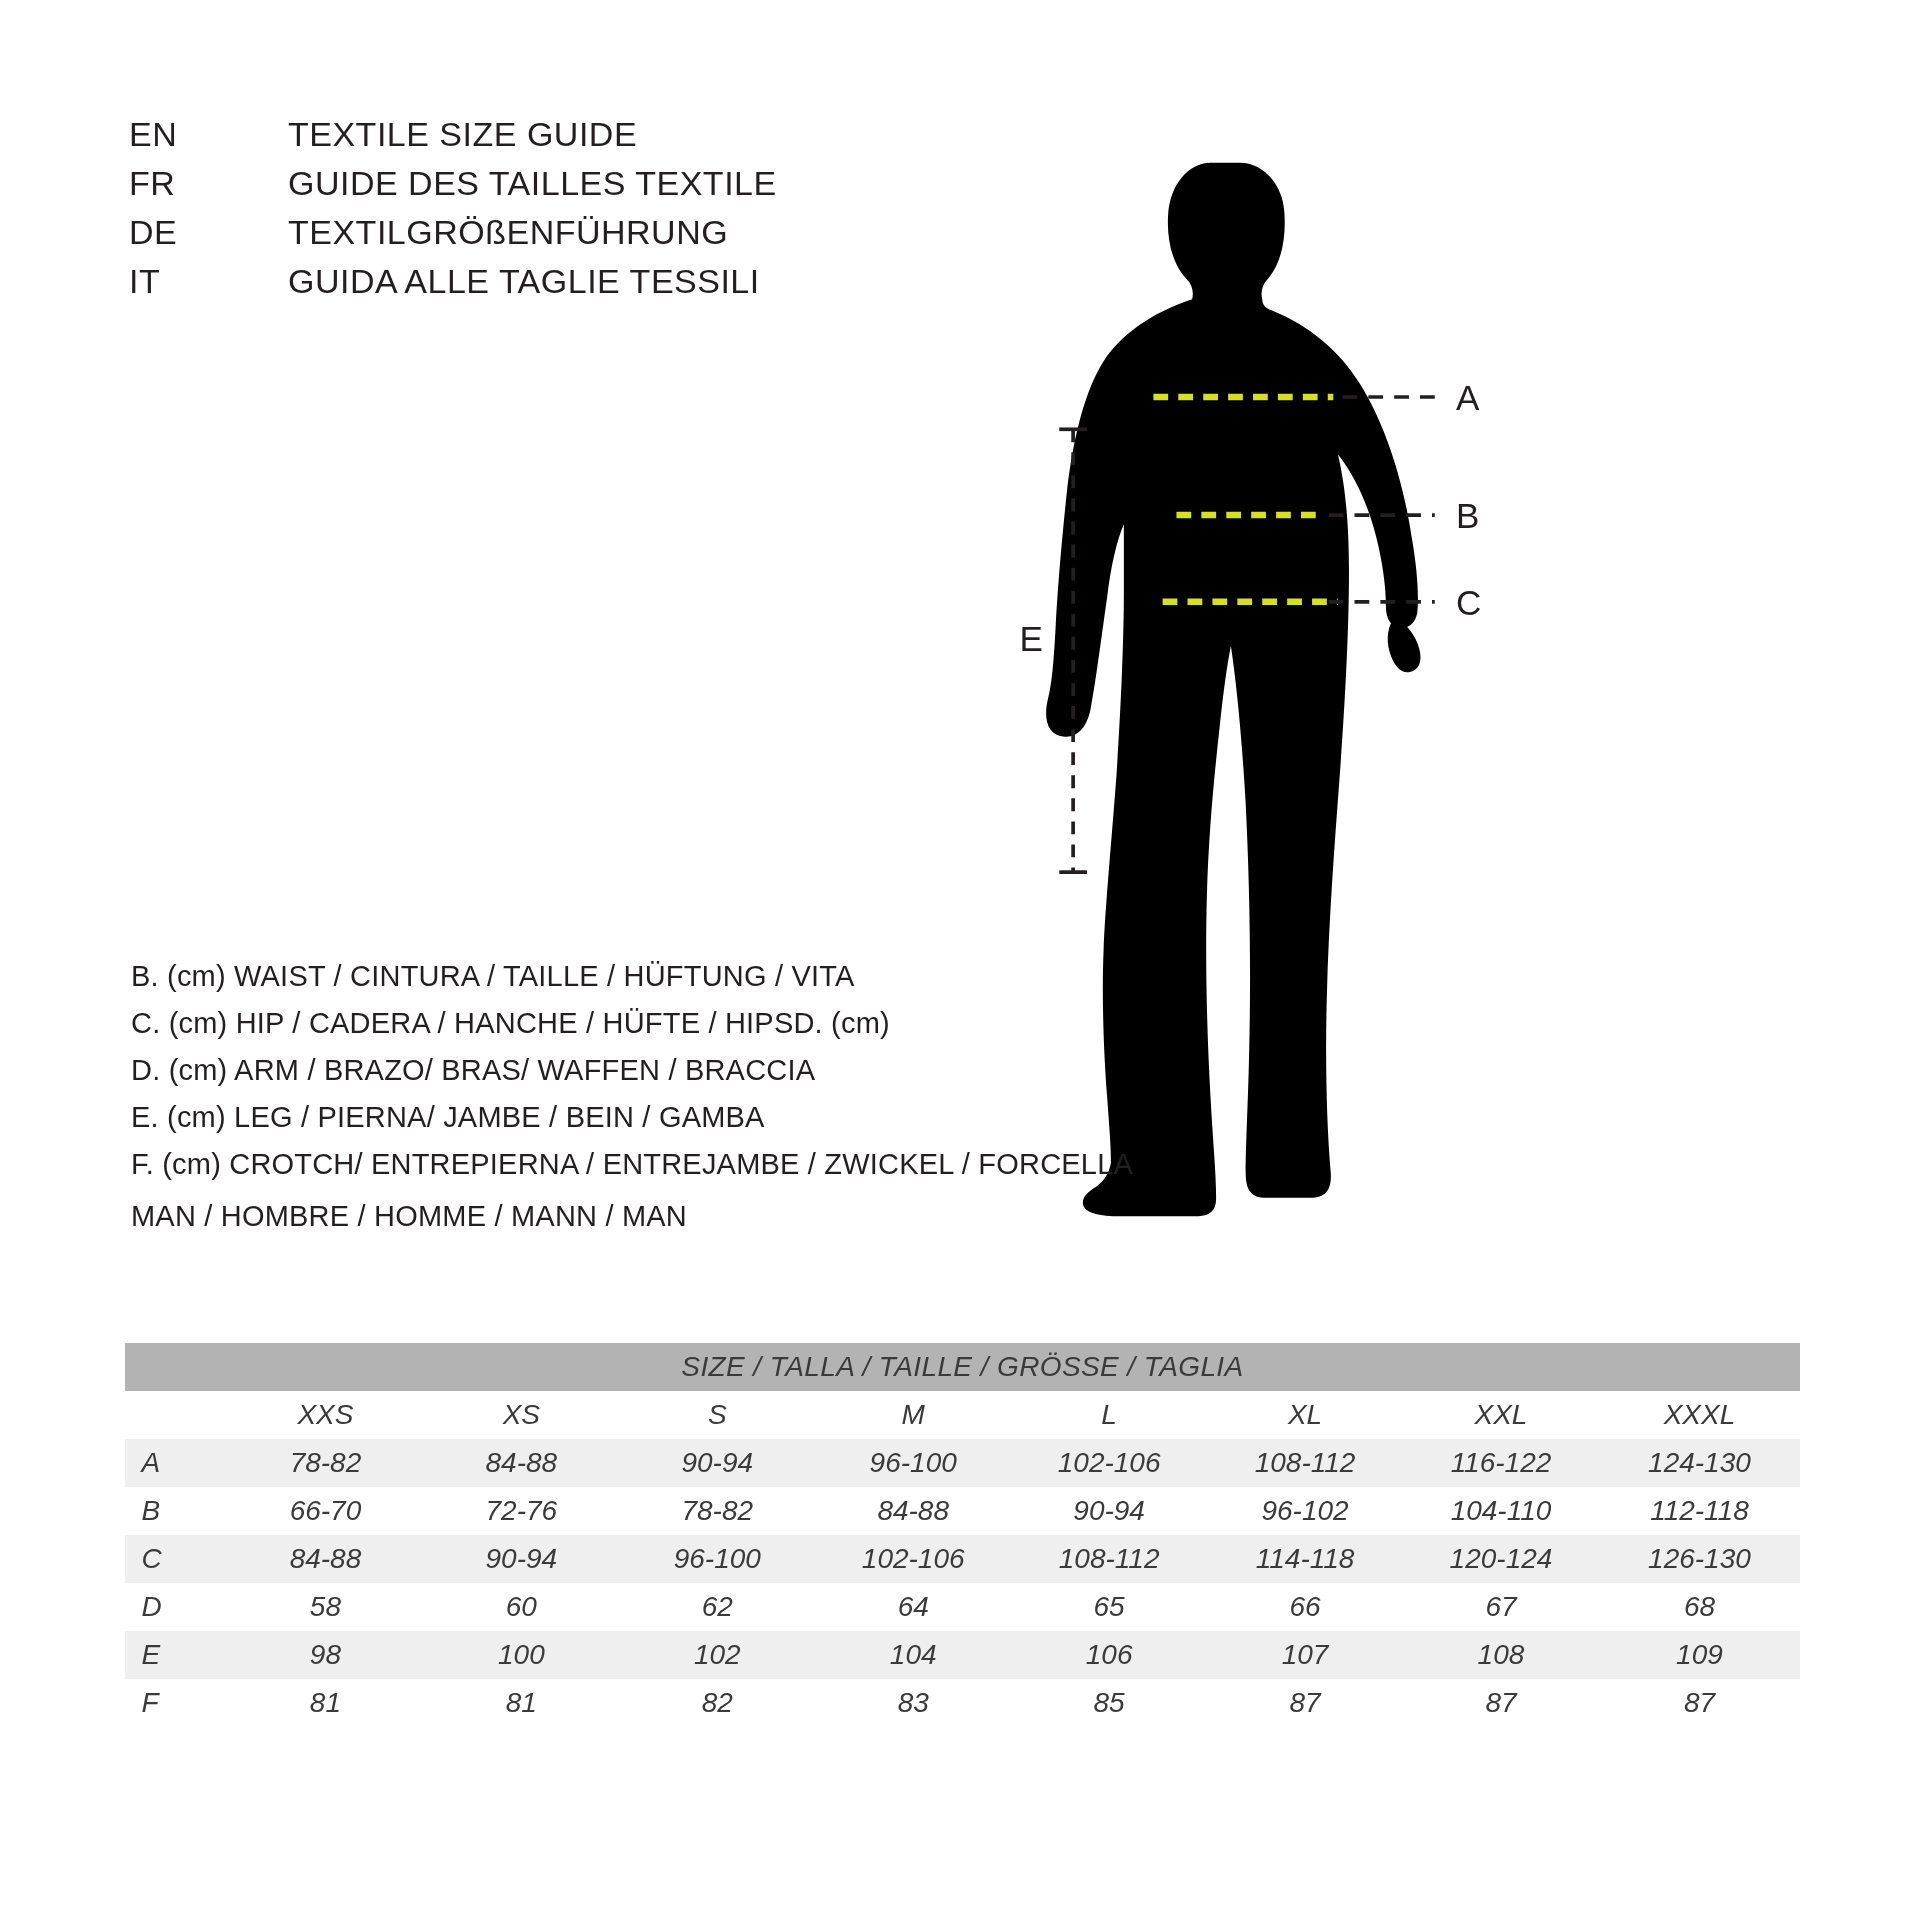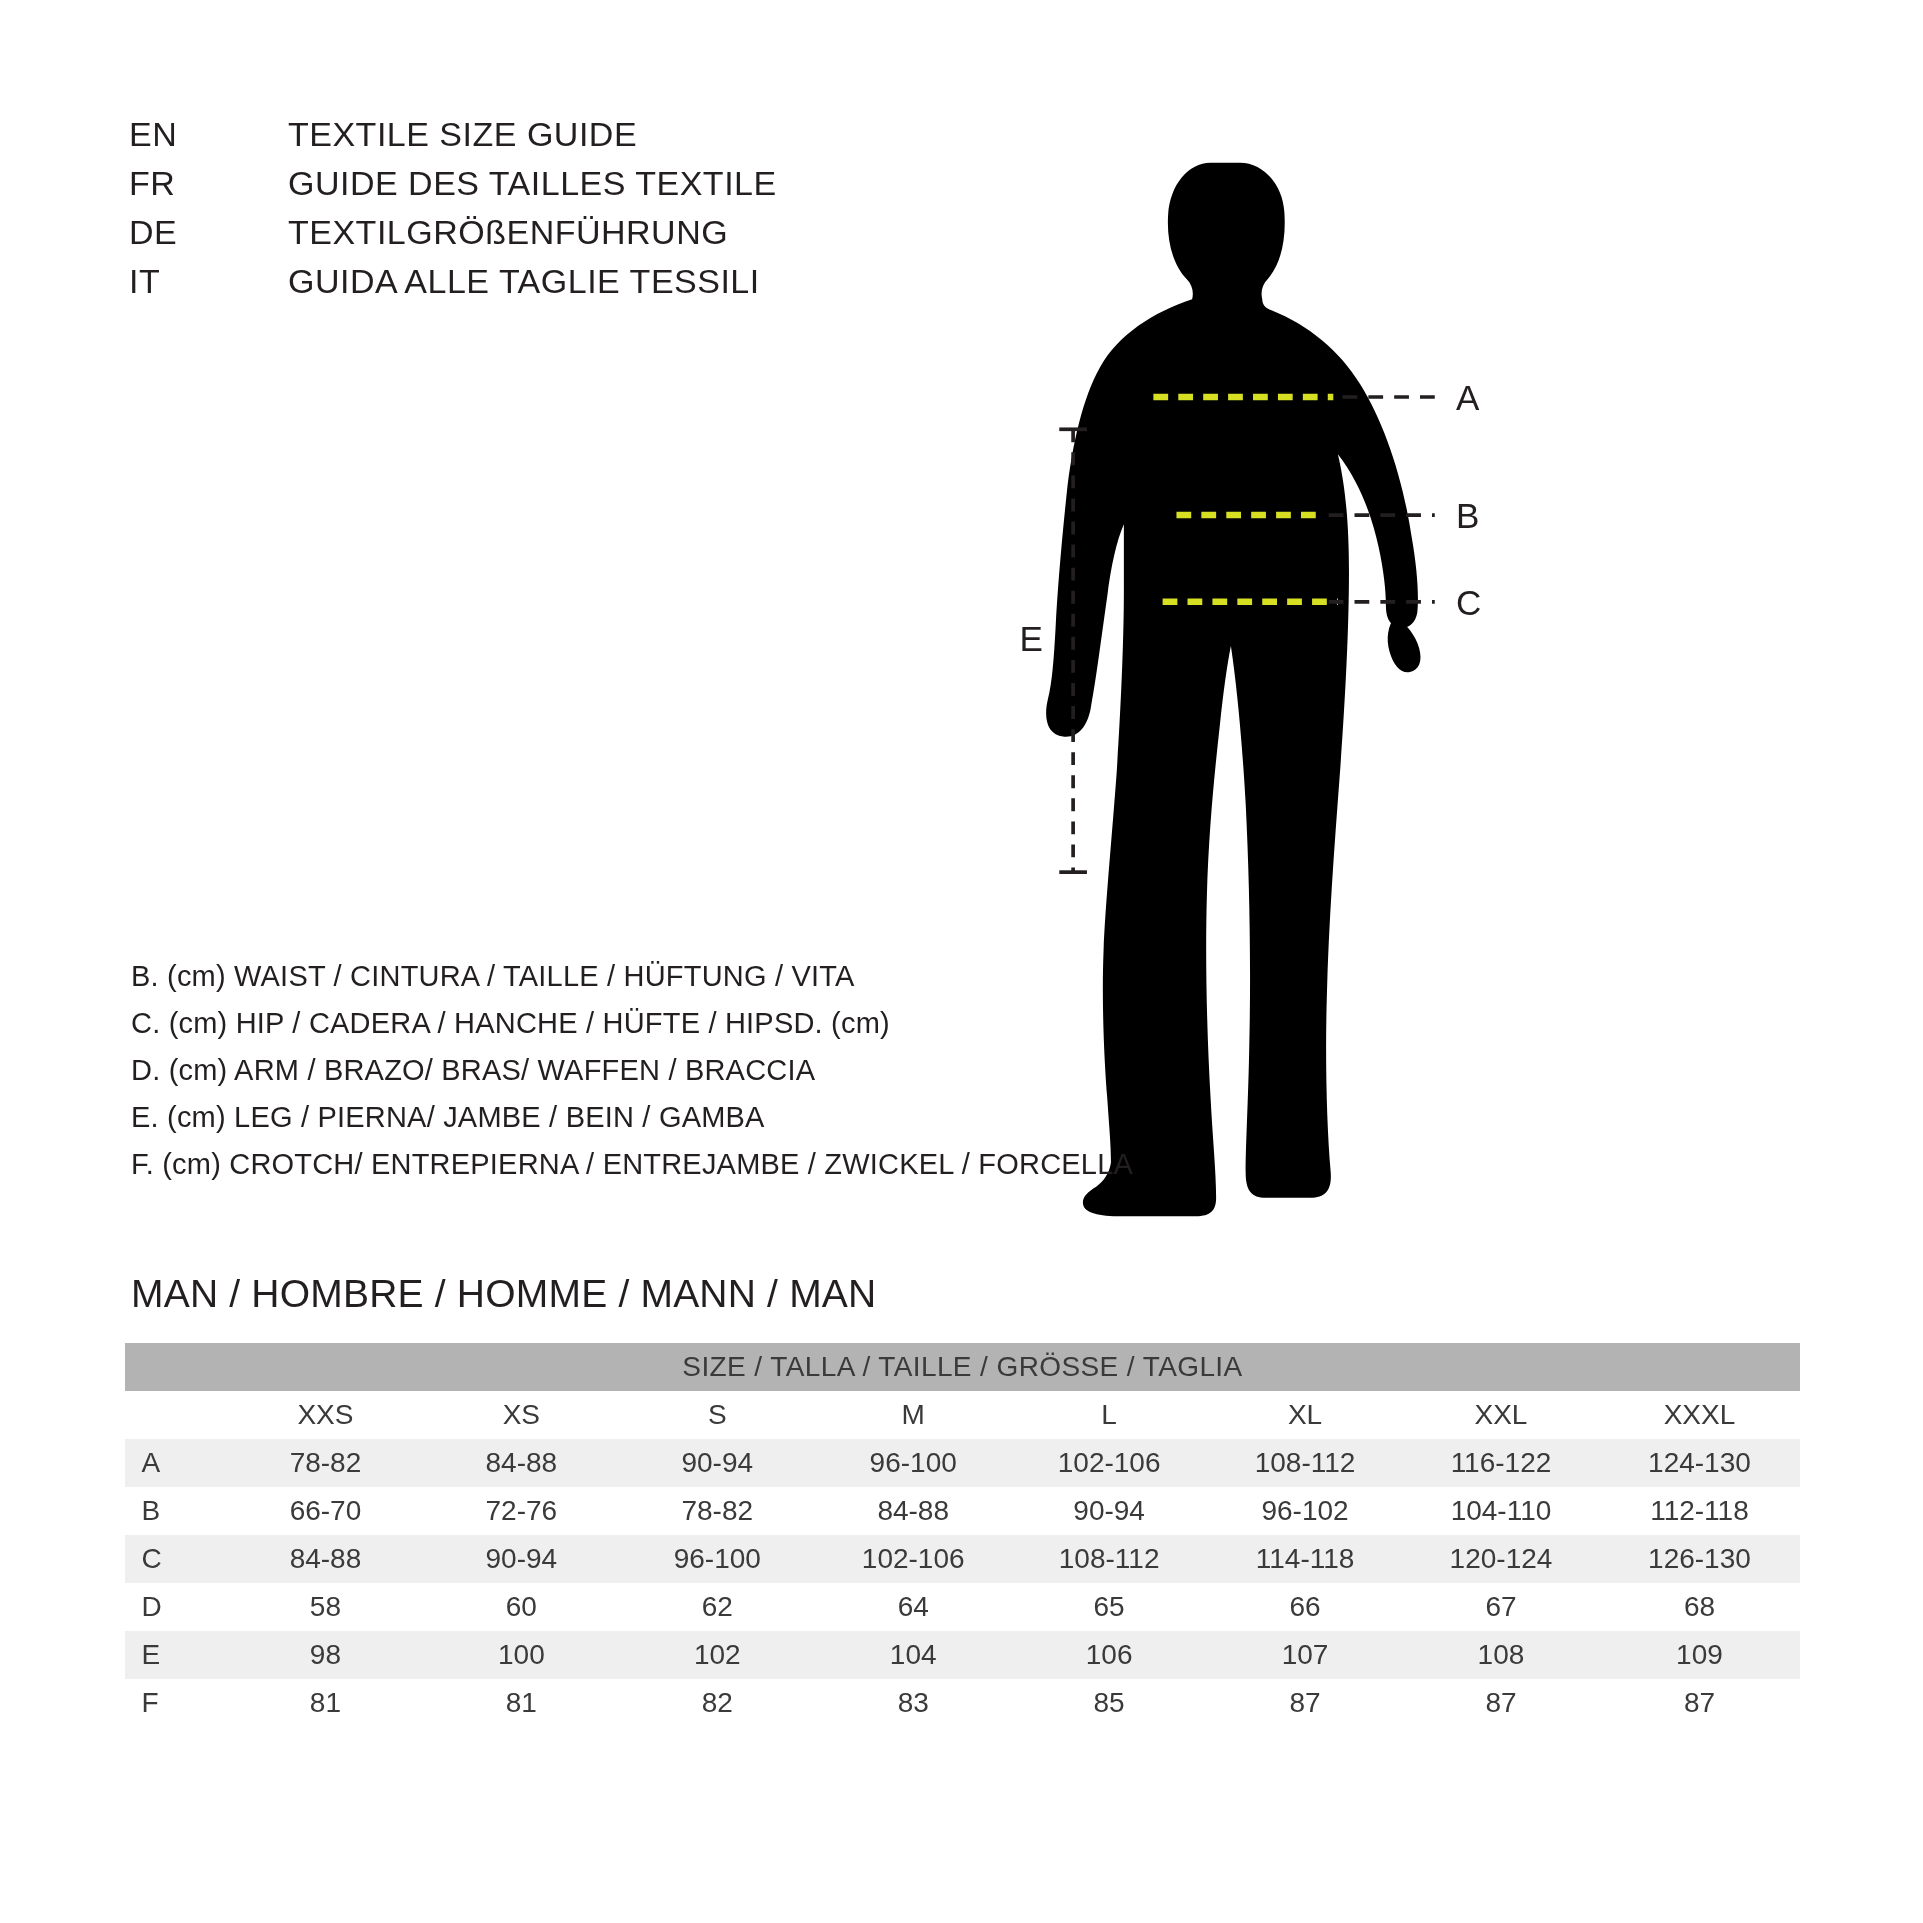--- a/index.html
+++ b/index.html
@@ -57,8 +57,8 @@
   .gender-row {
     position: absolute;
     left: 131px;
-    top: 1272px;
-    font-size: 39px;
+    top: 1200px;
+    font-size: 29px;
     letter-spacing: 0.2px;
     white-space: nowrap;
     text-align: center;

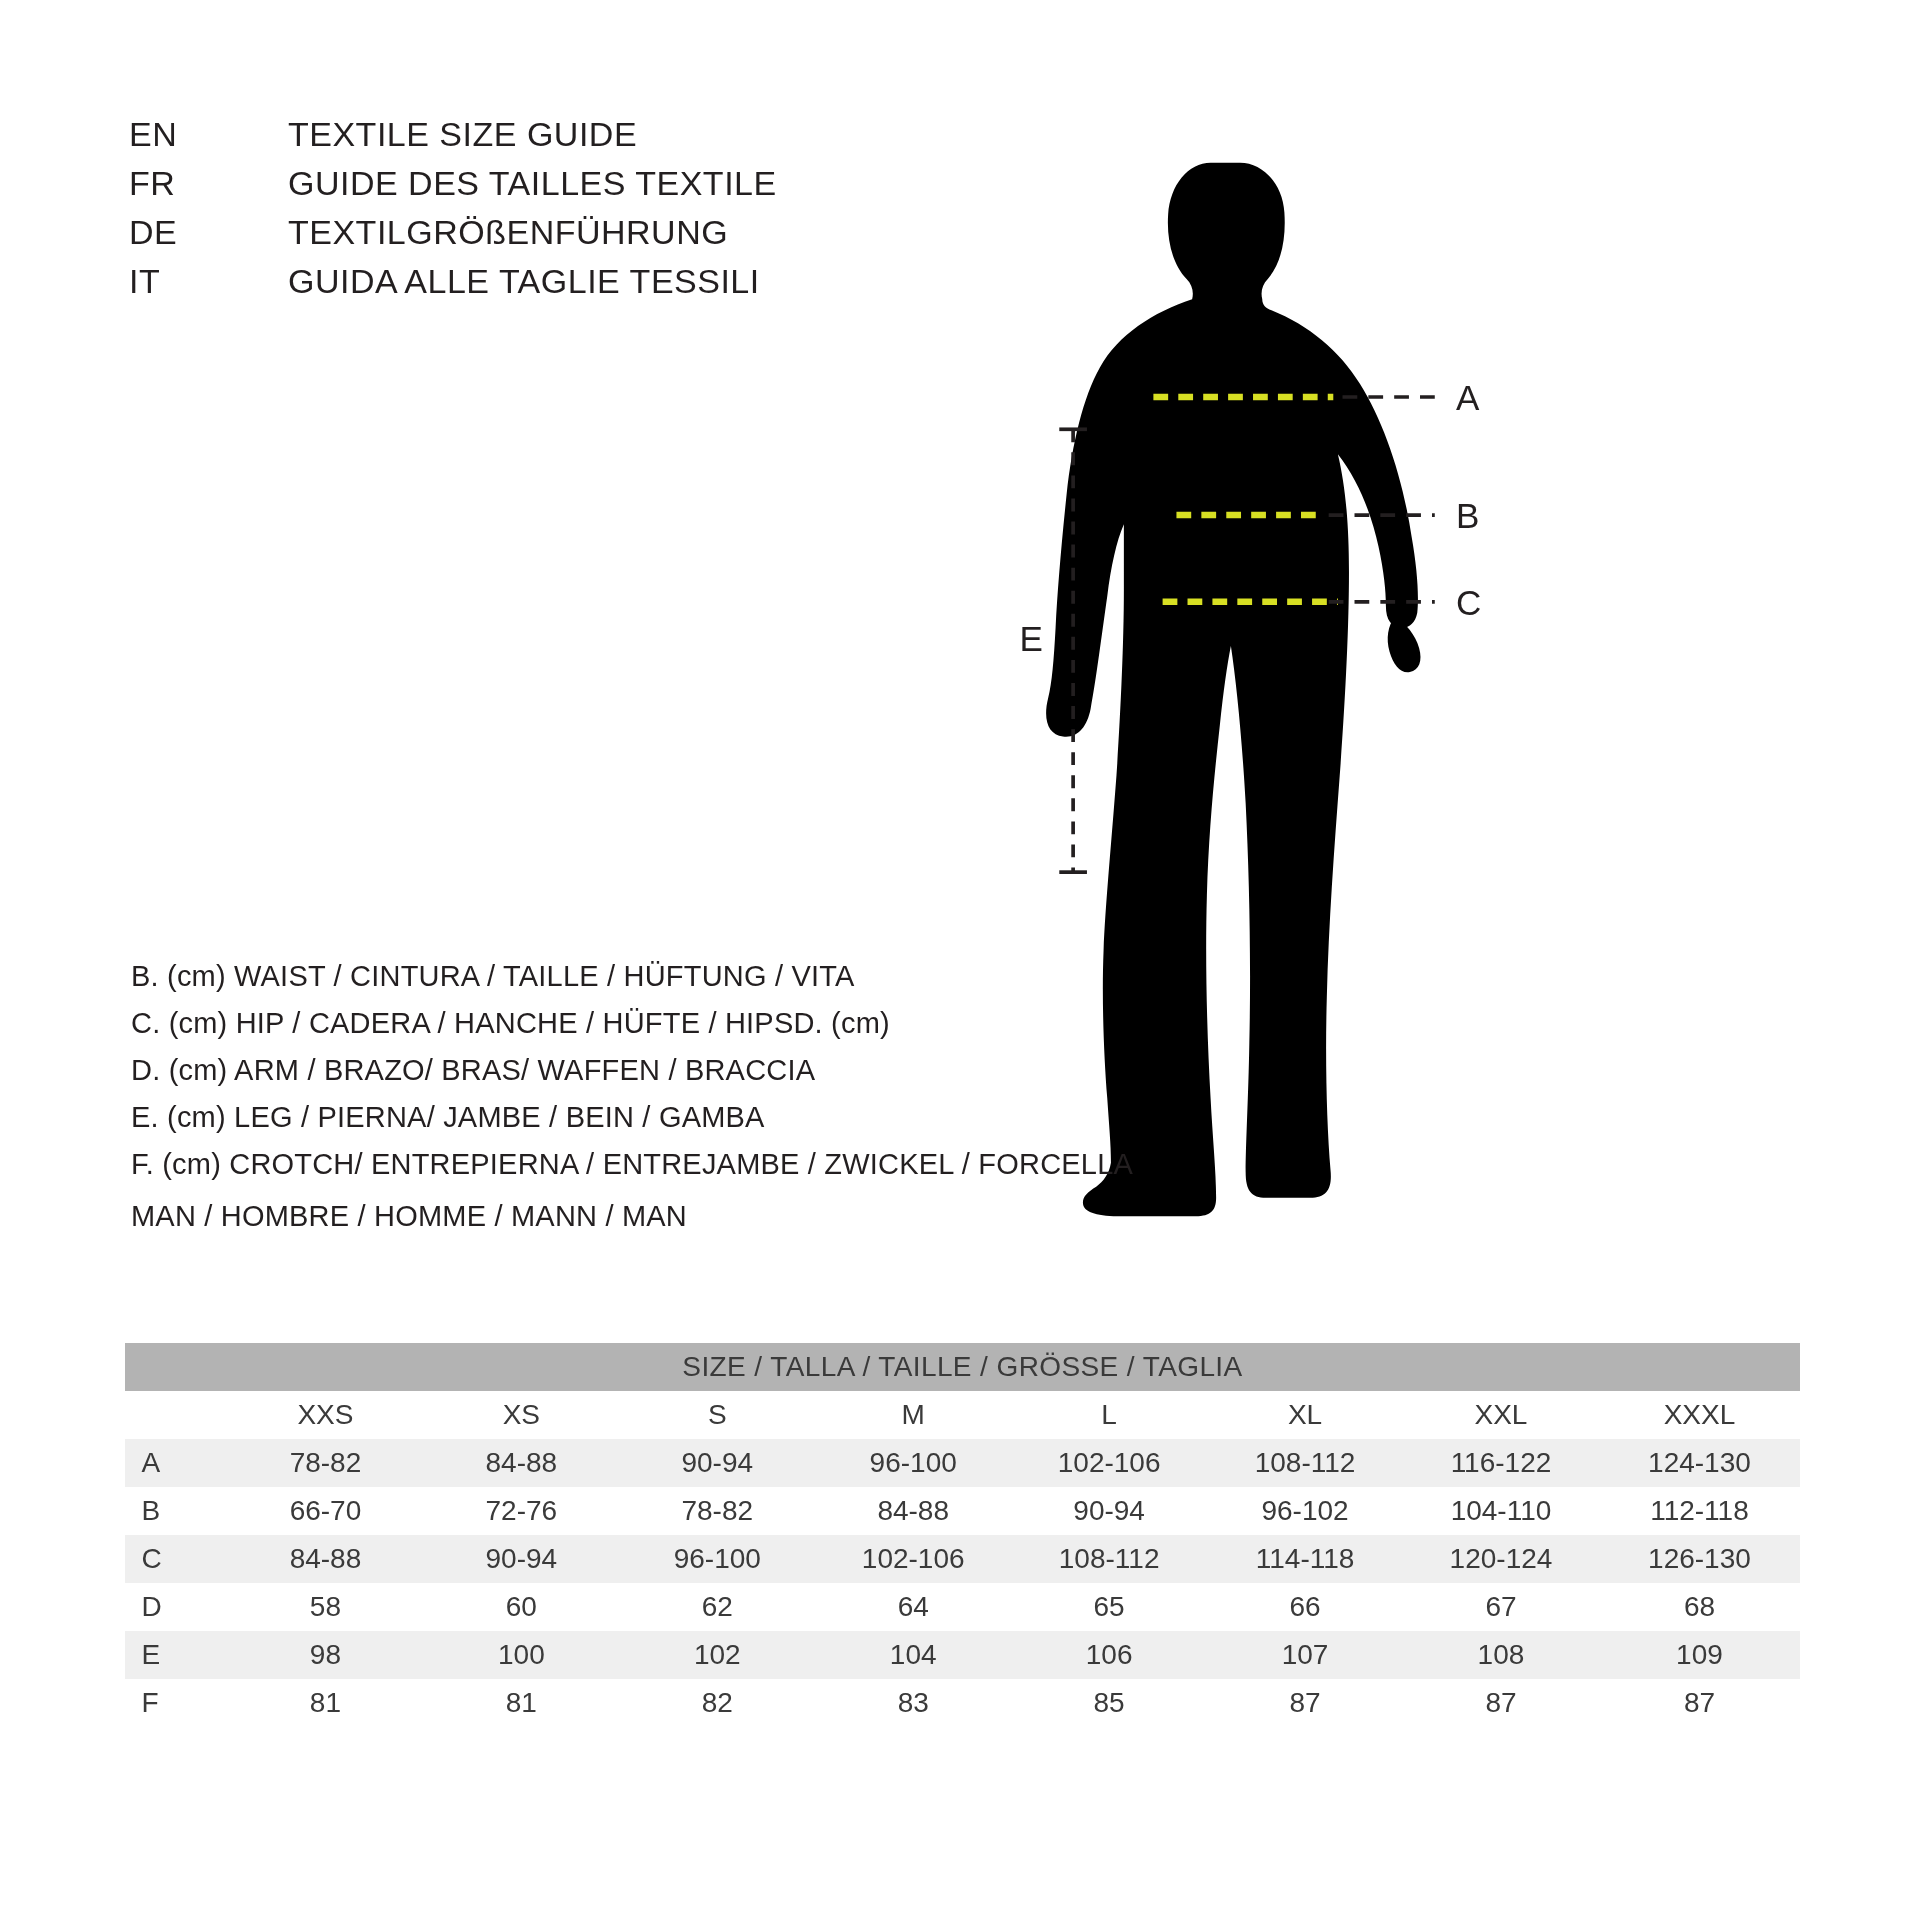--- a/index.html
+++ b/index.html
@@ -82,6 +82,7 @@
     left: 125px;
     top: 1343px;
     width: 1675px;
+    font-style: italic;
   }
   table.size-table {
     border-collapse: collapse;

